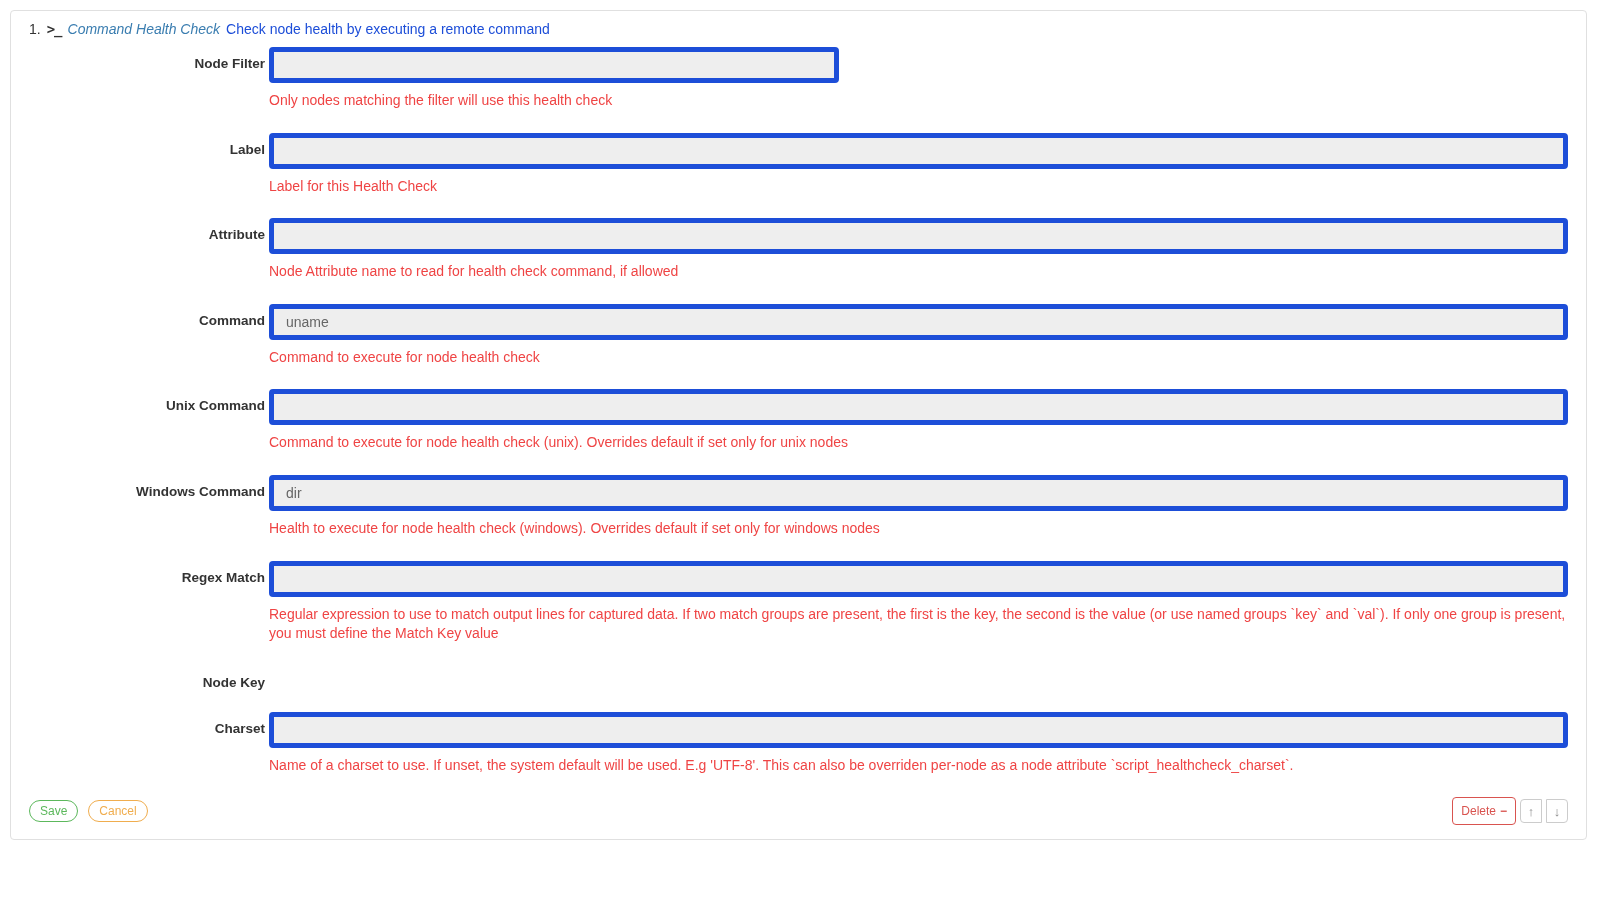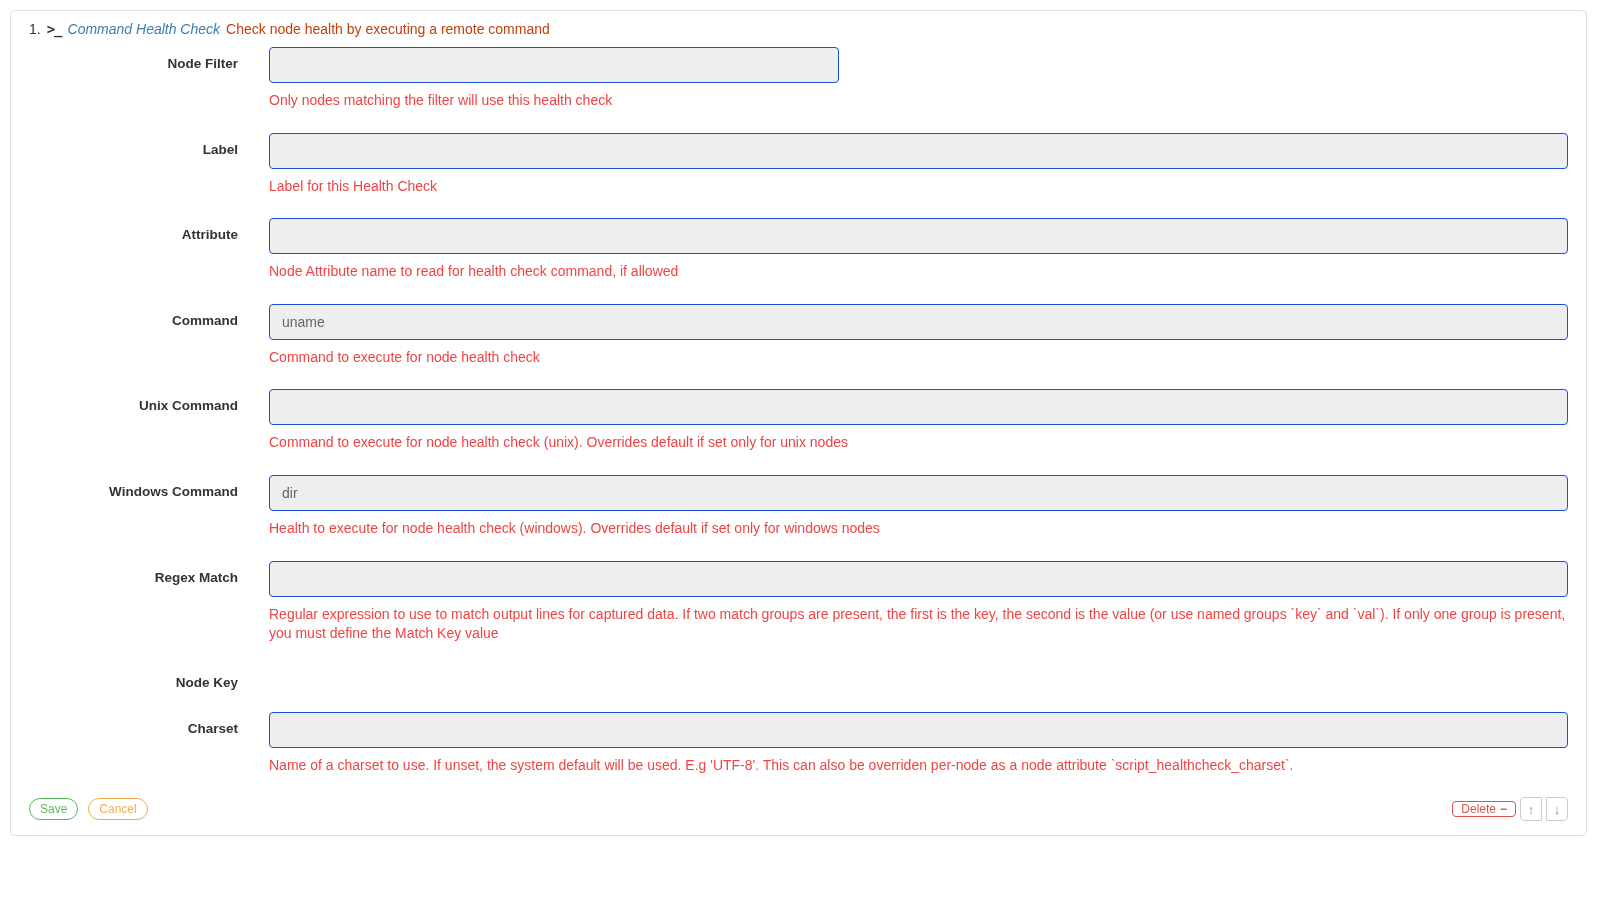--- a/index.html
+++ b/index.html
@@ -41,7 +41,7 @@
     font-style: italic;
   }
   .header-desc {
-    color: #c2410c;
+    color: #1d4ed8;
   }
   .form-row {
     display: flex;

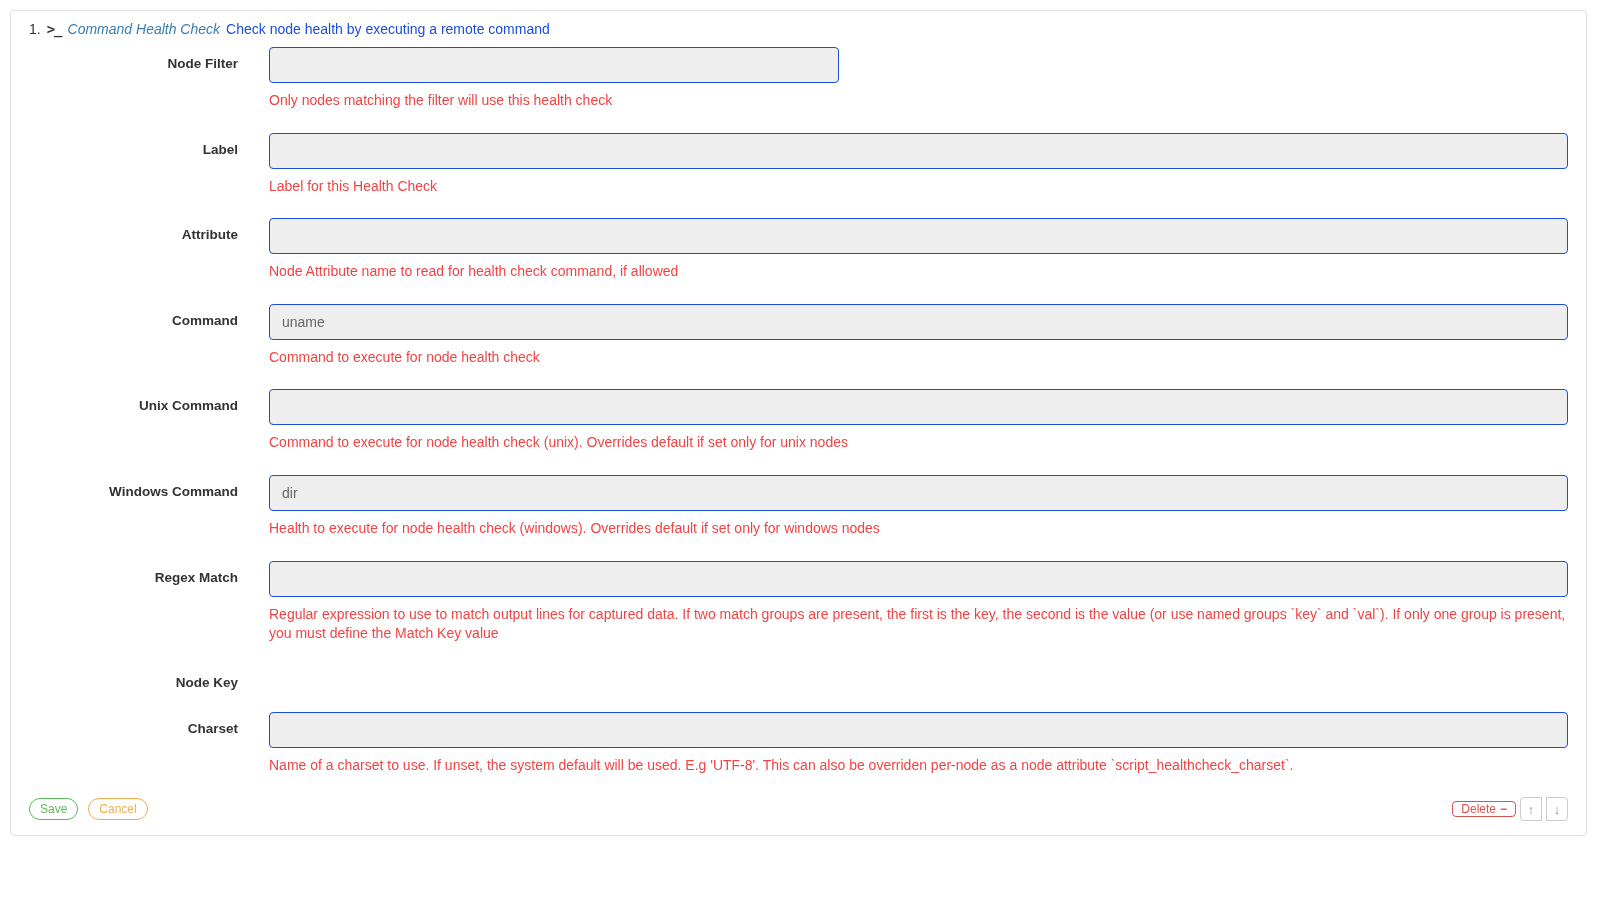--- a/index.html
+++ b/index.html
@@ -53,7 +53,7 @@
     width: 240px;
     min-width: 240px;
     text-align: right;
-    padding-right: 31px;
+    padding-right: 4px;
     padding-top: 9px;
     font-size: 13.5px;
     font-weight: 600;

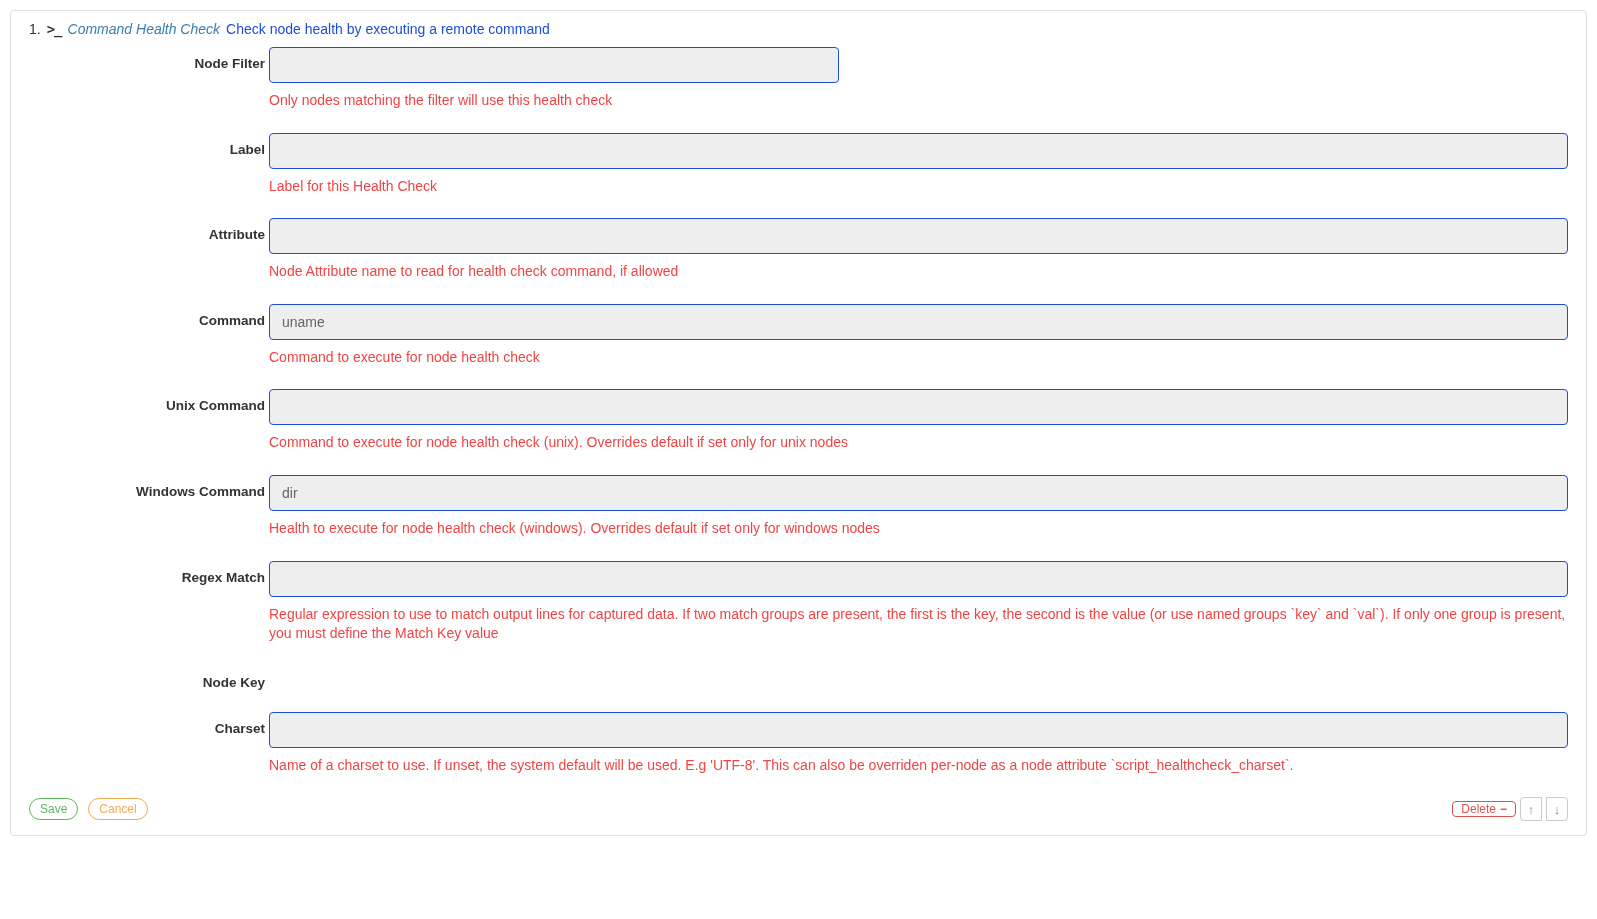--- a/index.html
+++ b/index.html
@@ -69,7 +69,7 @@
     width: 100%;
     height: 36px;
     background: #eeeeee;
-    border: 1px solid #1d4ed8;
+    border: 5px solid #1d4ed8;
     border-radius: 4px;
     padding: 0 12px;
     font-size: 14px;

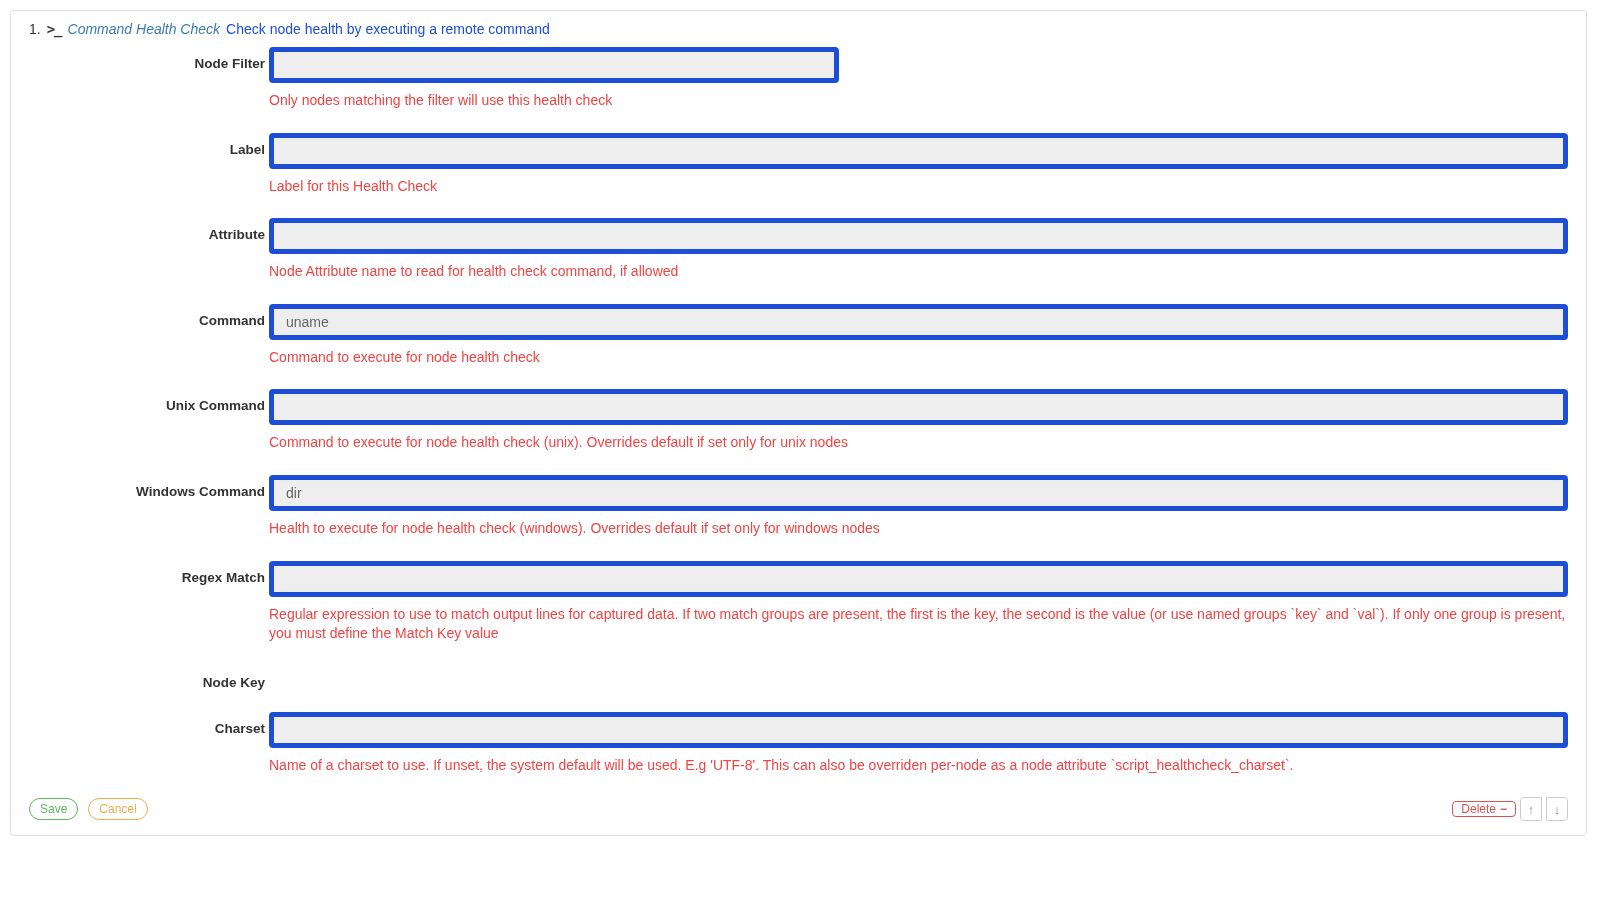--- a/index.html
+++ b/index.html
@@ -123,7 +123,7 @@
     border: 1px solid #d9534f;
     color: #d9534f;
     border-radius: 4px;
-    height: 16px;
+    height: 28px;
     padding: 0 8px;
   }
   .btn-arrow {

